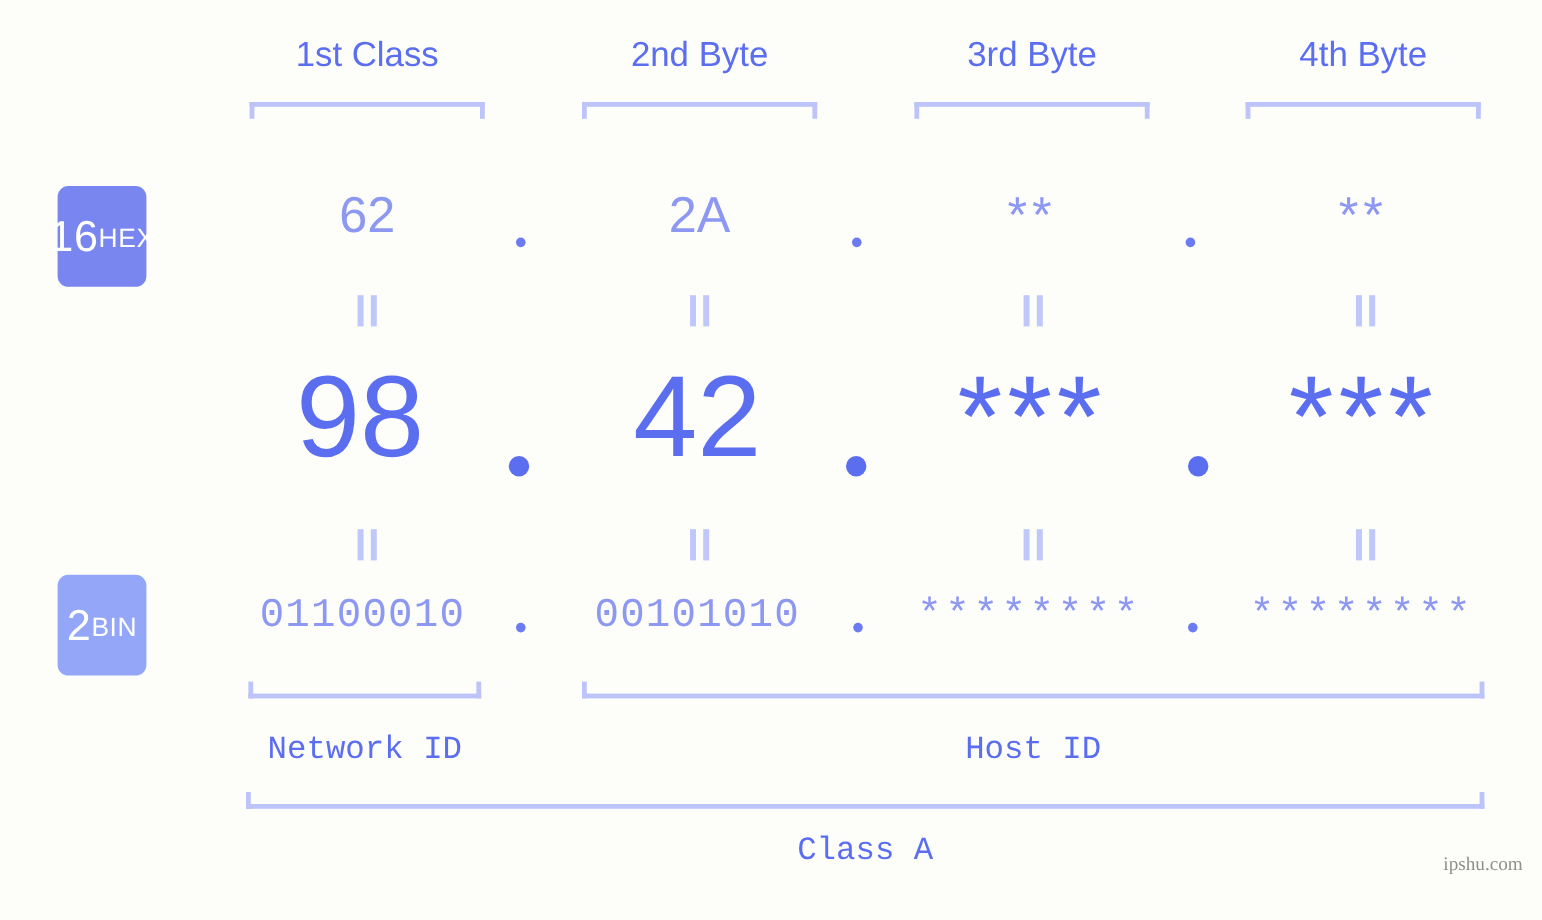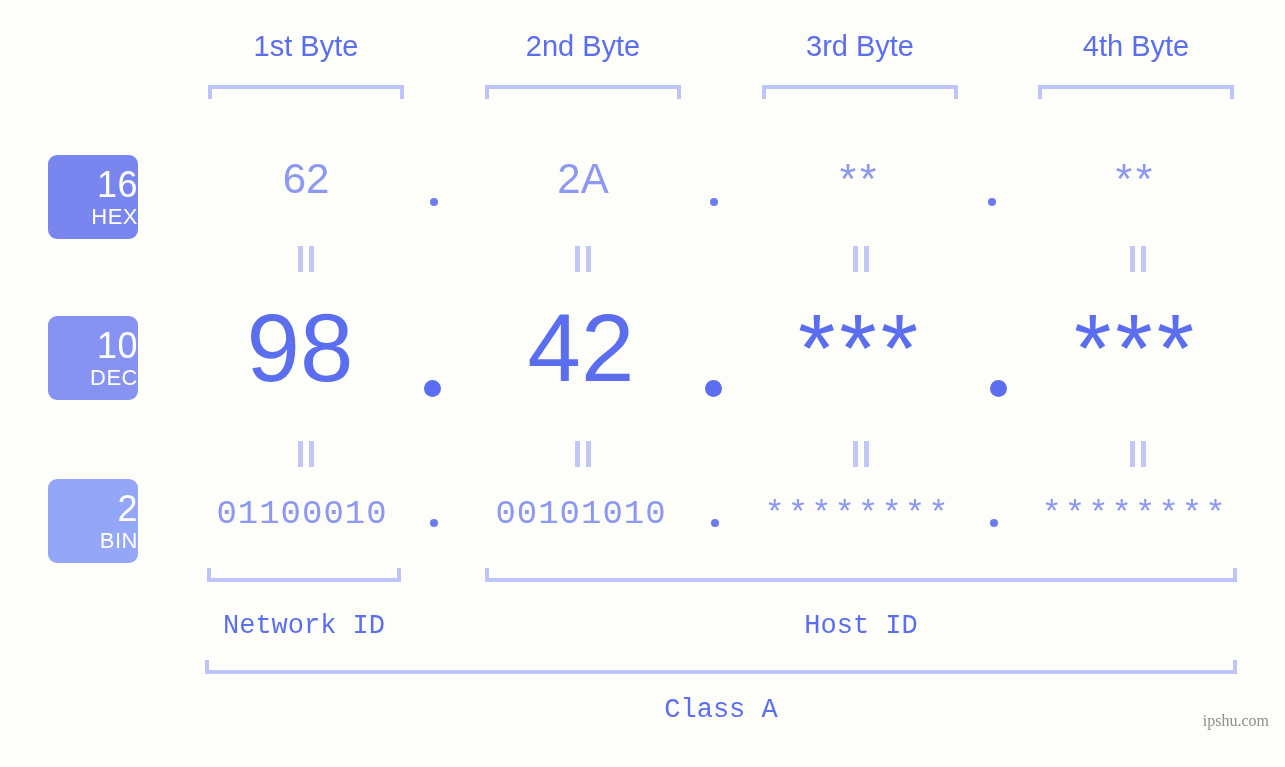--- a/index.html
+++ b/index.html
@@ -168,7 +168,7 @@
 
 <div id="stage">
 
-  <div class="byte-head" style="left:208px; width:196px;">1st Byte</div>
+  <div class="byte-head" style="left:208px; width:196px;">1st Class</div>
   <div class="byte-head" style="left:485px; width:196px;">2nd Byte</div>
   <div class="byte-head" style="left:762px; width:196px;">3rd Byte</div>
   <div class="byte-head" style="left:1038px; width:196px;">4th Byte</div>

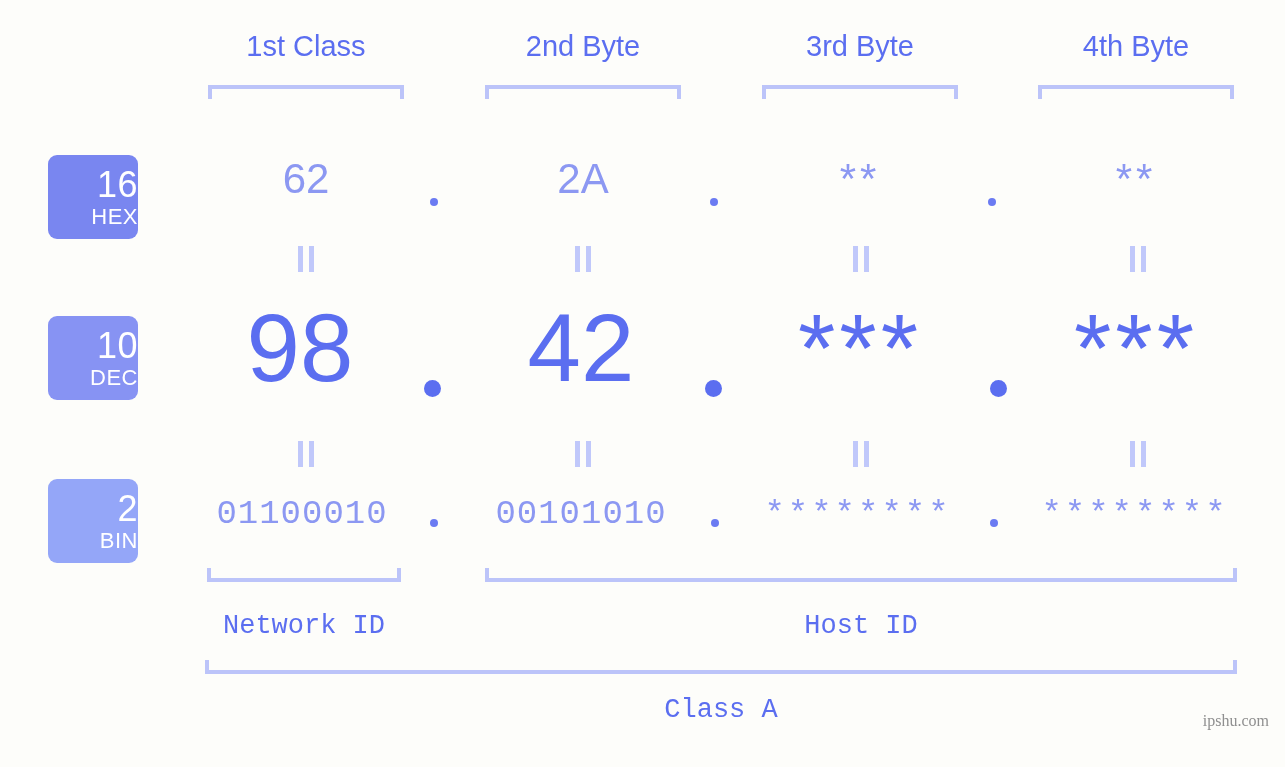--- a/index.html
+++ b/index.html
@@ -57,13 +57,12 @@
   
   .badge {
     position: absolute;
-    width: 90px;
+    width: 74px;
     height: 84px;
     border-radius: 9px;
     color: #ffffff;
     display: flex;
-    flex-direction: column;
-    align-items: flex-end;
+    align-items: center;
     justify-content: center;
     line-height: 1;
   }

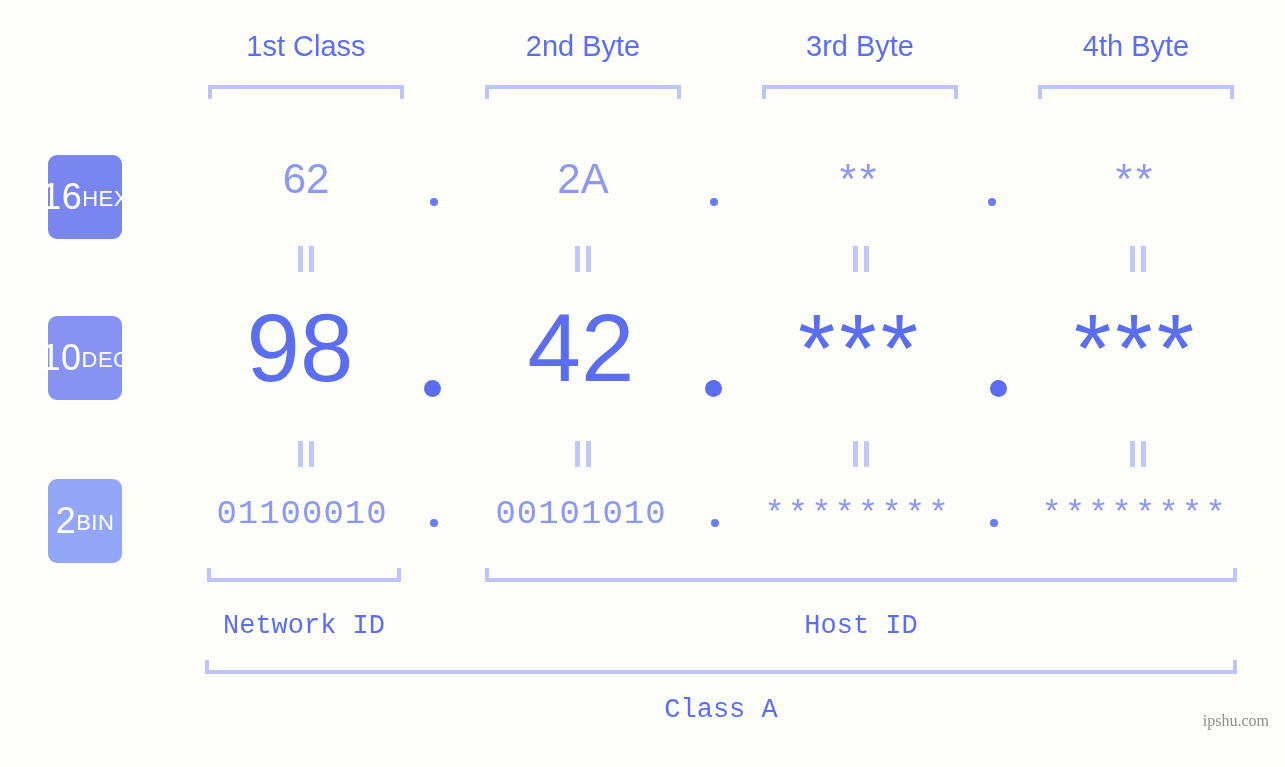--- a/index.html
+++ b/index.html
@@ -181,10 +181,6 @@
     <span class="num">16</span>
     <span class="lbl">HEX</span>
   </div>
-  <div class="badge badge-dec">
-    <span class="num">10</span>
-    <span class="lbl">DEC</span>
-  </div>
   <div class="badge badge-bin">
     <span class="num">2</span>
     <span class="lbl">BIN</span>

